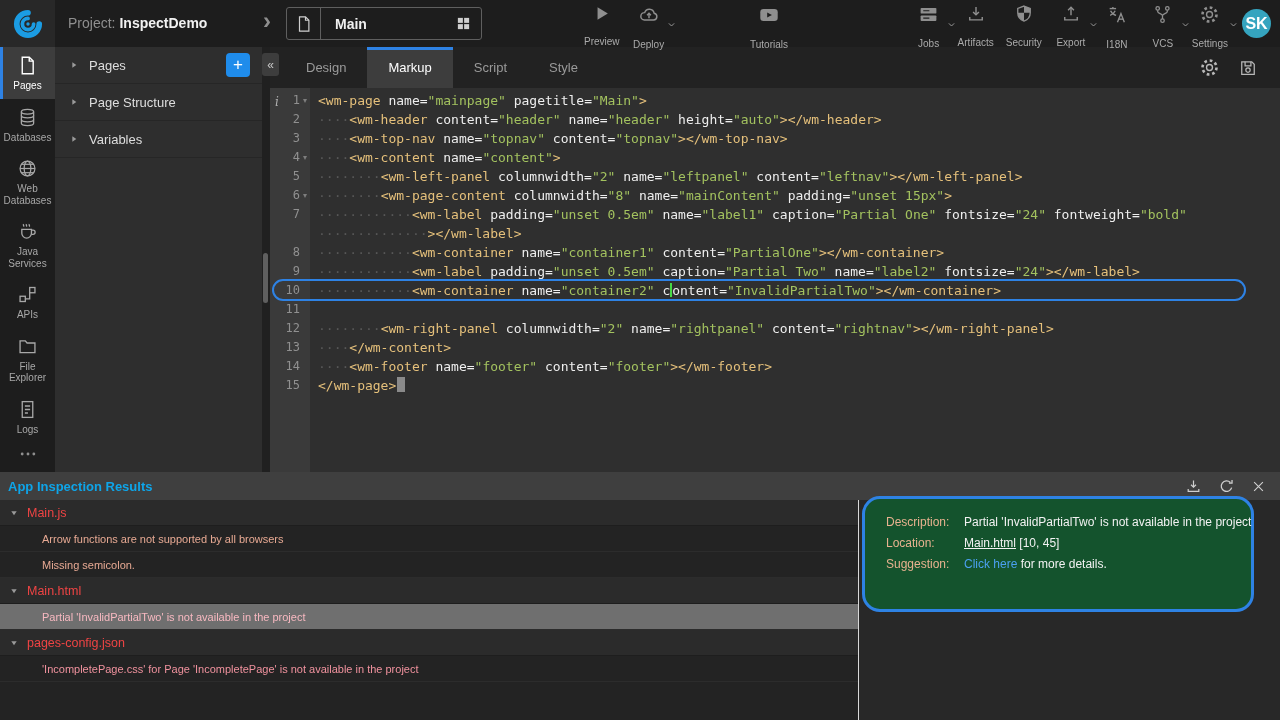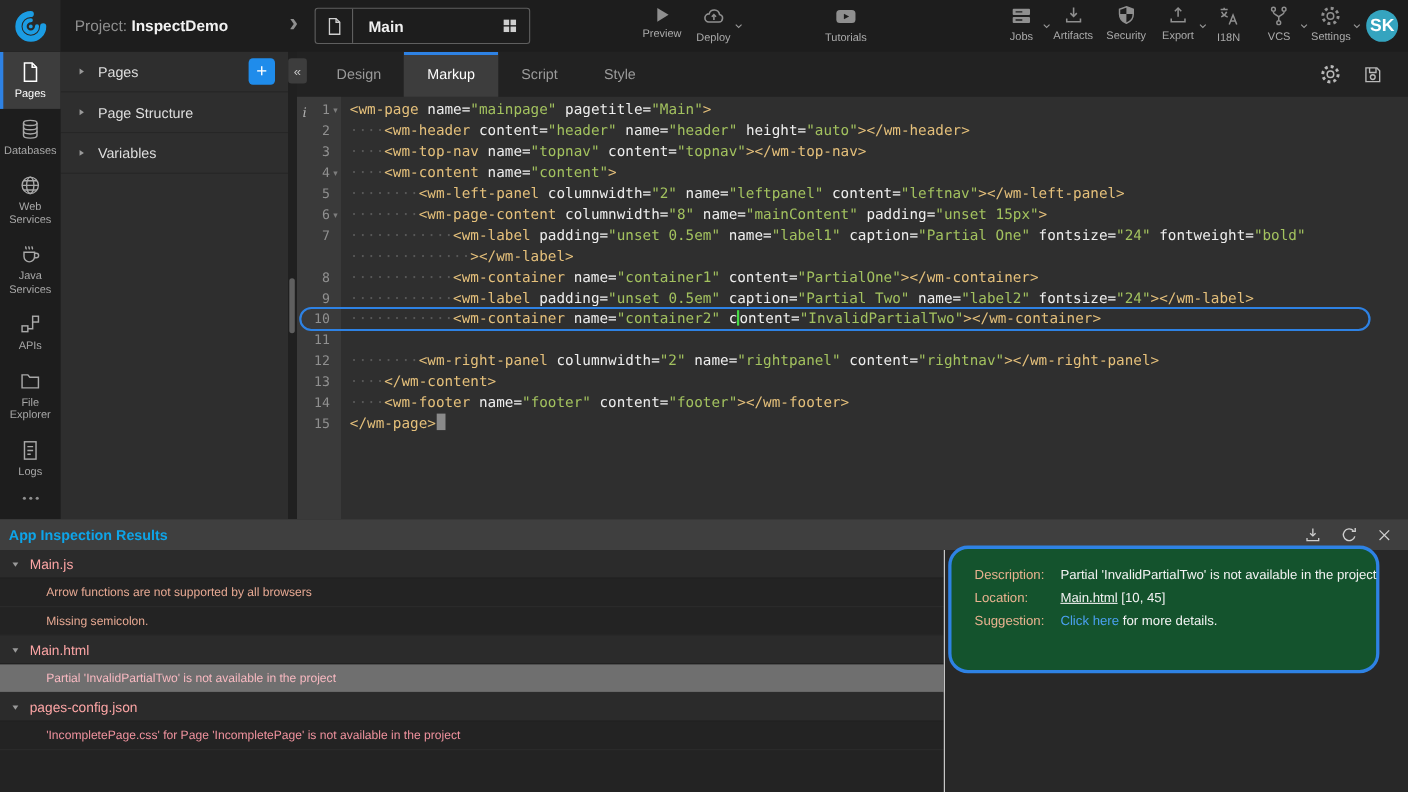--- a/index.html
+++ b/index.html
@@ -25,7 +25,7 @@
   .action-mid { position:absolute; left:744px; top:4px; display:flex; }
   .actions-right { position:absolute; right:46px; top:4px; display:flex; }
   .tb-action { position:relative; min-width:46px; padding:0 6px; display:flex; flex-direction:column;
-    align-items:center; gap:3px; color:#8f8f8f; cursor:pointer; }
+    align-items:center; gap:13px; color:#8f8f8f; cursor:pointer; }
   .tb-action .lbl { font-size:10px; color:#ababab; white-space:nowrap; }
   .tb-caret { position:absolute; right:-4px; top:11px; color:#9a9a9a; }
   .avatar { position:absolute; right:9px; top:9px; width:29px; height:29px; border-radius:50%;

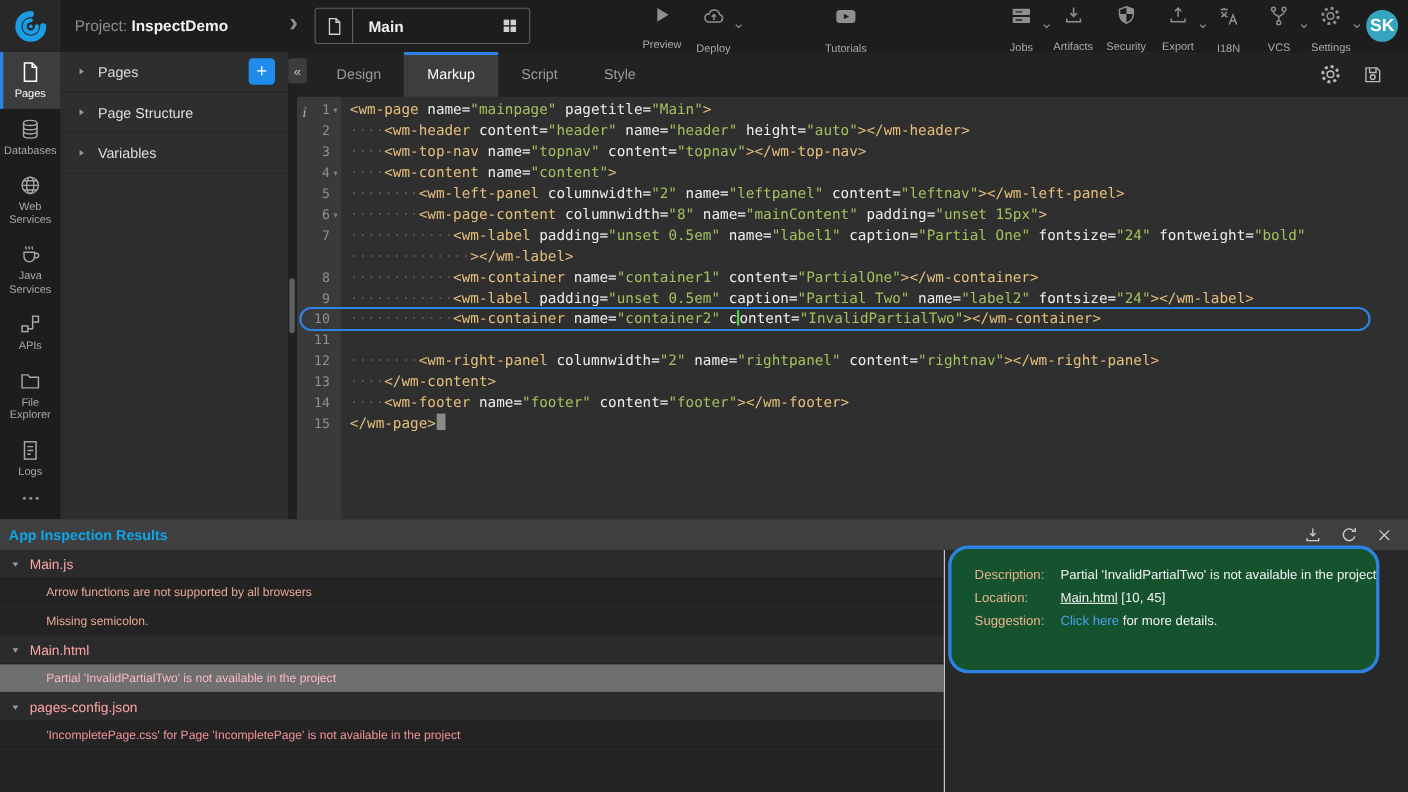--- a/index.html
+++ b/index.html
@@ -296,7 +296,7 @@
             <path d="M5 16.8h14"></path>
           </svg>
         </span>
-        <span>Web Services</span>
+        <span>Web Databases</span>
       </div>
       <div class="sb-item">
         <span class="ico">

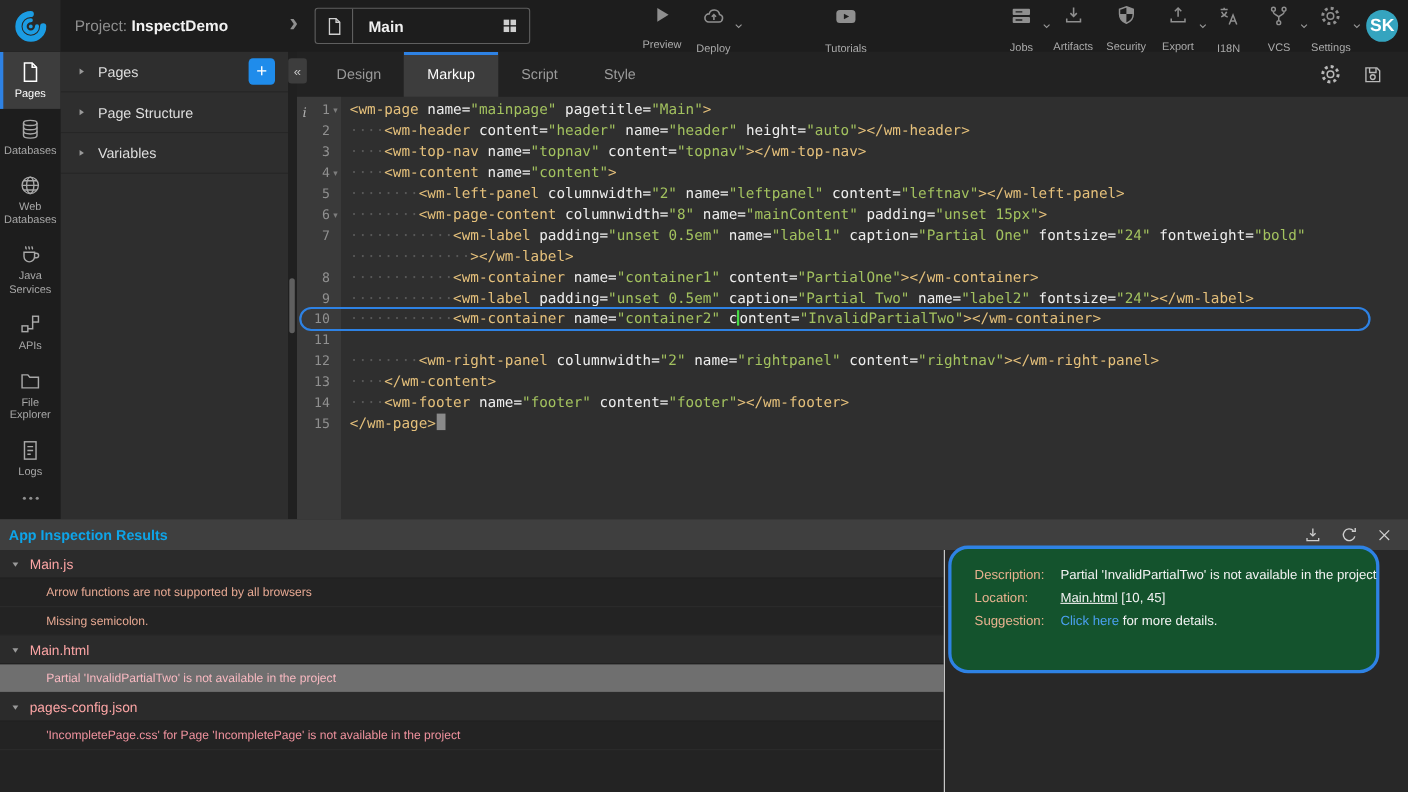--- a/index.html
+++ b/index.html
@@ -89,7 +89,7 @@
   .bp-tools .ico { cursor:pointer; }
   .bp-rows { position:absolute; left:0; top:28px; width:858px; bottom:0; }
   .bp-group-h { height:26px; background:#2b2b2b; display:flex; align-items:center; gap:9px; padding-left:10px;
-    color:#fca5a5; font-size:12.5px; border-bottom:1px solid #1e1e1e; cursor:pointer; }
+    color:#ef4444; font-size:12.5px; border-bottom:1px solid #1e1e1e; cursor:pointer; }
   .bp-tri { color:#9a9a9a; font-size:8px; display:flex; }
   .bp-item { height:26px; display:flex; align-items:center; padding-left:42px; font-size:11px;
     border-bottom:1px solid #2c2c2c; cursor:pointer; }

